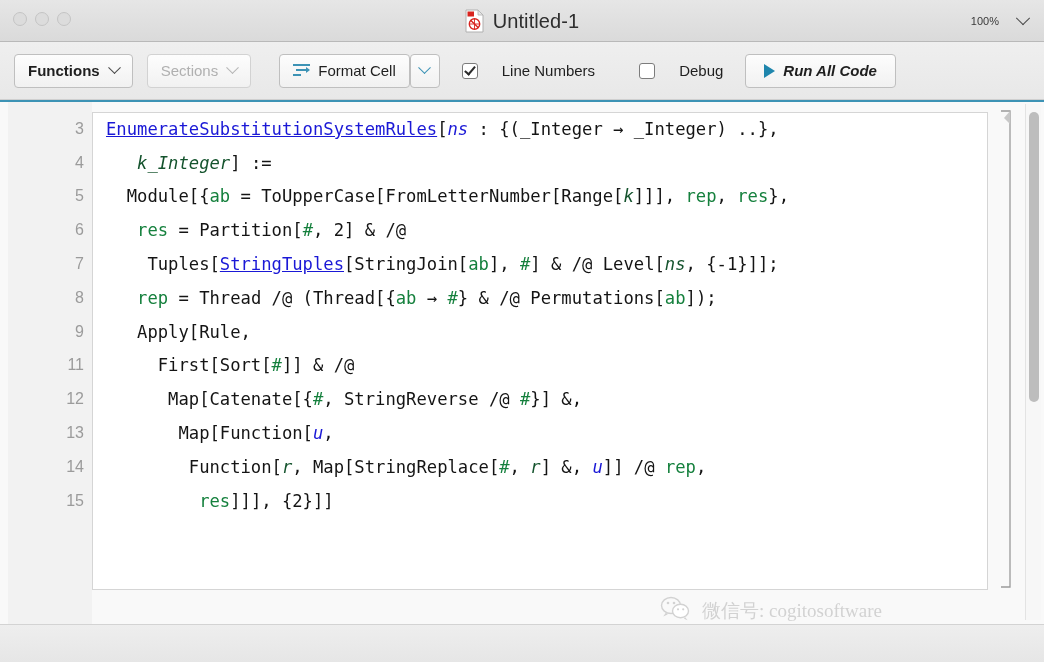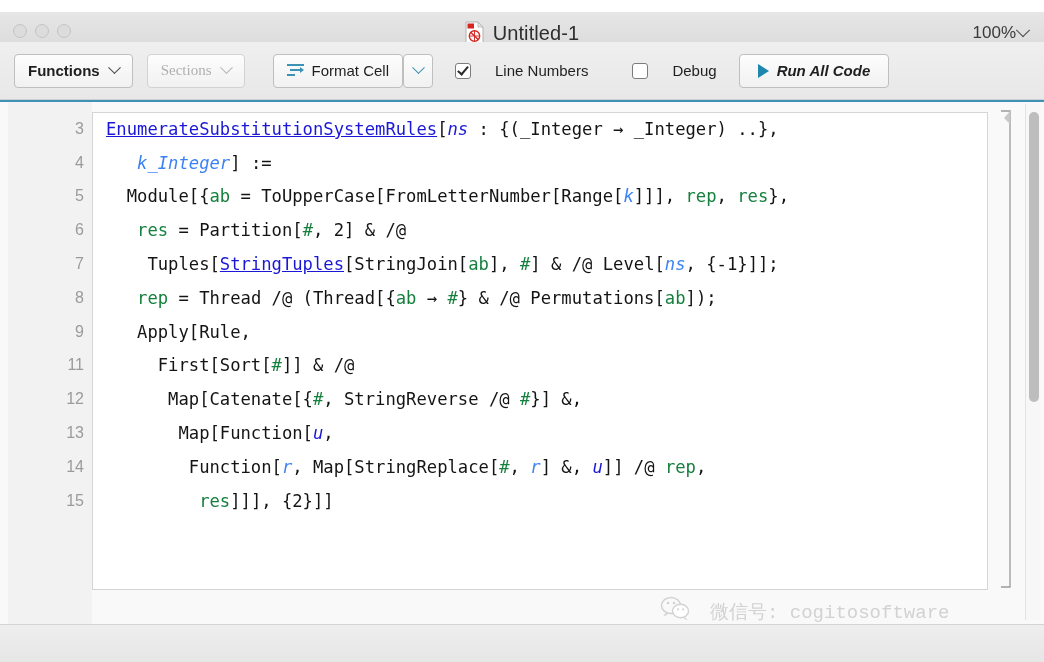--- a/index.html
+++ b/index.html
@@ -20,7 +20,7 @@
   
   .titlebar {
     position: absolute;
-    left: 0; top: 12px;
+    left: 0; top: 0;
     width: 1044px;
     height: 42px;
     background: linear-gradient(to bottom, #e6e6e6 0%, #dadada 100%);

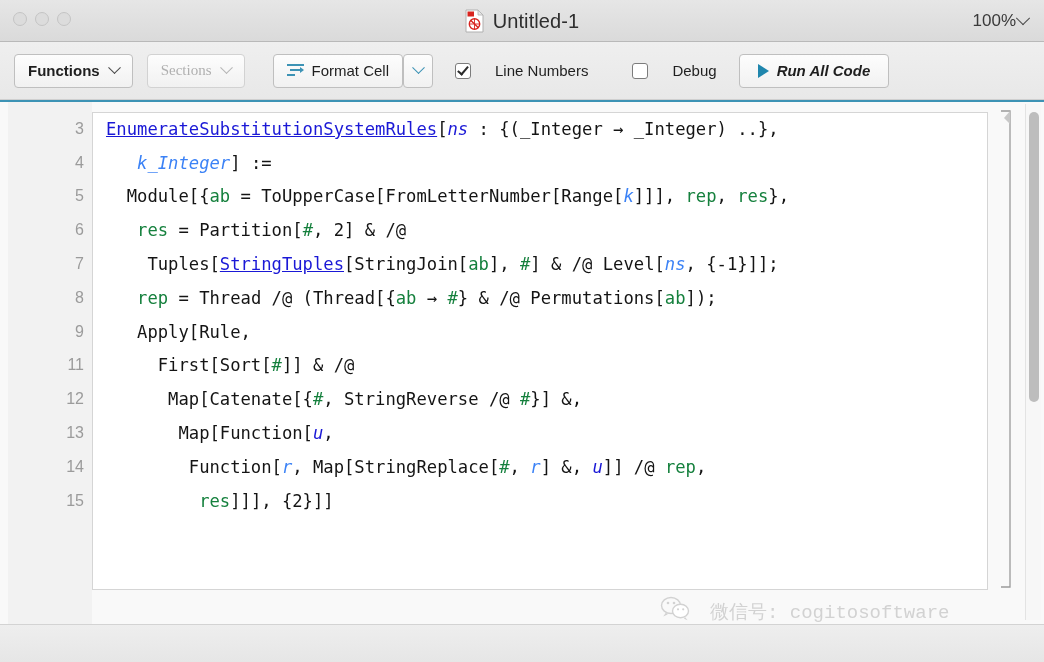--- a/index.html
+++ b/index.html
@@ -65,8 +65,8 @@
     height: 42px;
     display: flex;
     align-items: center;
-    gap: 2px;
-    font-size: 17px;
+    gap: 19px;
+    font-size: 11px;
     color: #3a3a3a;
   }
   .chev {

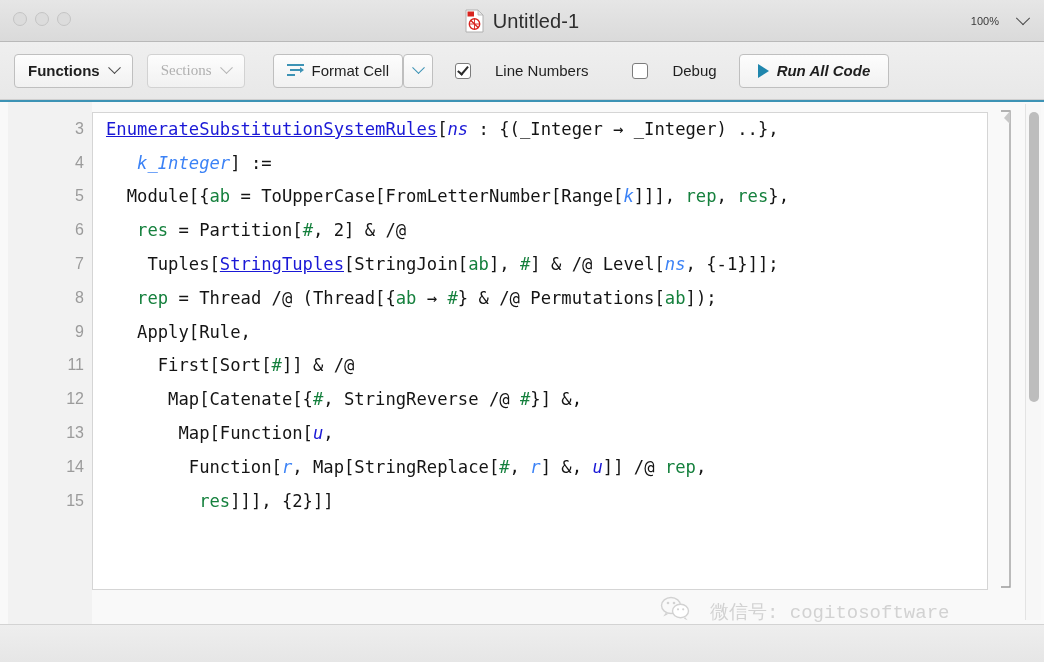--- a/index.html
+++ b/index.html
@@ -115,7 +115,7 @@
     white-space: nowrap;
   }
   .btn.bold { font-weight: bold; }
-  .btn.disabled { color: #b0b0b0; border-color: #d2d2d2; font-family: Liberation Serif, serif; }
+  .btn.disabled { color: #b0b0b0; border-color: #d2d2d2; }
   .btn.disabled .chev { border-color: #b6b6b6; }
   .gap { width: 14px; flex: none; }
   .gap-lg { width: 22px; flex: none; }

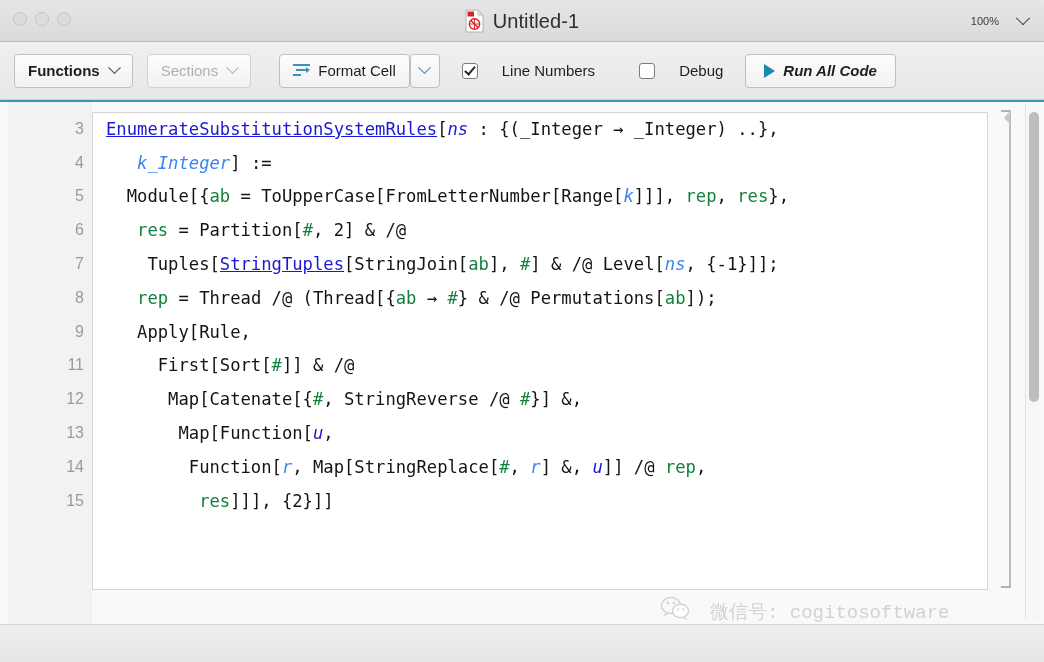--- a/index.html
+++ b/index.html
@@ -267,7 +267,7 @@
   .t-blue   { color: #1a18d6; text-decoration: underline; }
   .t-blue-i { color: #1a18d6; font-style: italic; }
   .t-grn    { color: #15803d; }
-  .t-grn-i  { color: #3b82f6; font-style: italic; }
+  .t-grn-i  { color: #14532d; font-style: italic; }
   .t-blk    { color: #141414; }
 
   

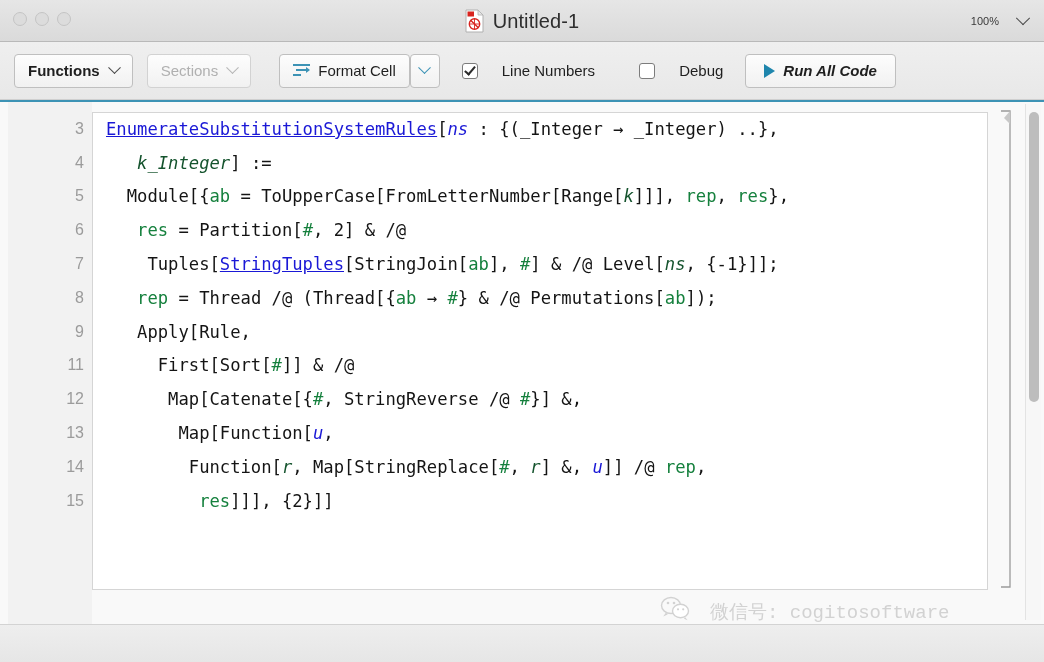--- a/index.html
+++ b/index.html
@@ -295,10 +295,10 @@
     left: 660px; top: 596px;
     display: flex;
     align-items: center;
-    gap: 20px;
+    gap: 12px;
     color: #d2d2d2;
     font-size: 19px;
-    font-family: Liberation Mono, monospace;
+    font-family: Liberation Serif, serif;
     user-select: none;
     pointer-events: none;
   }

